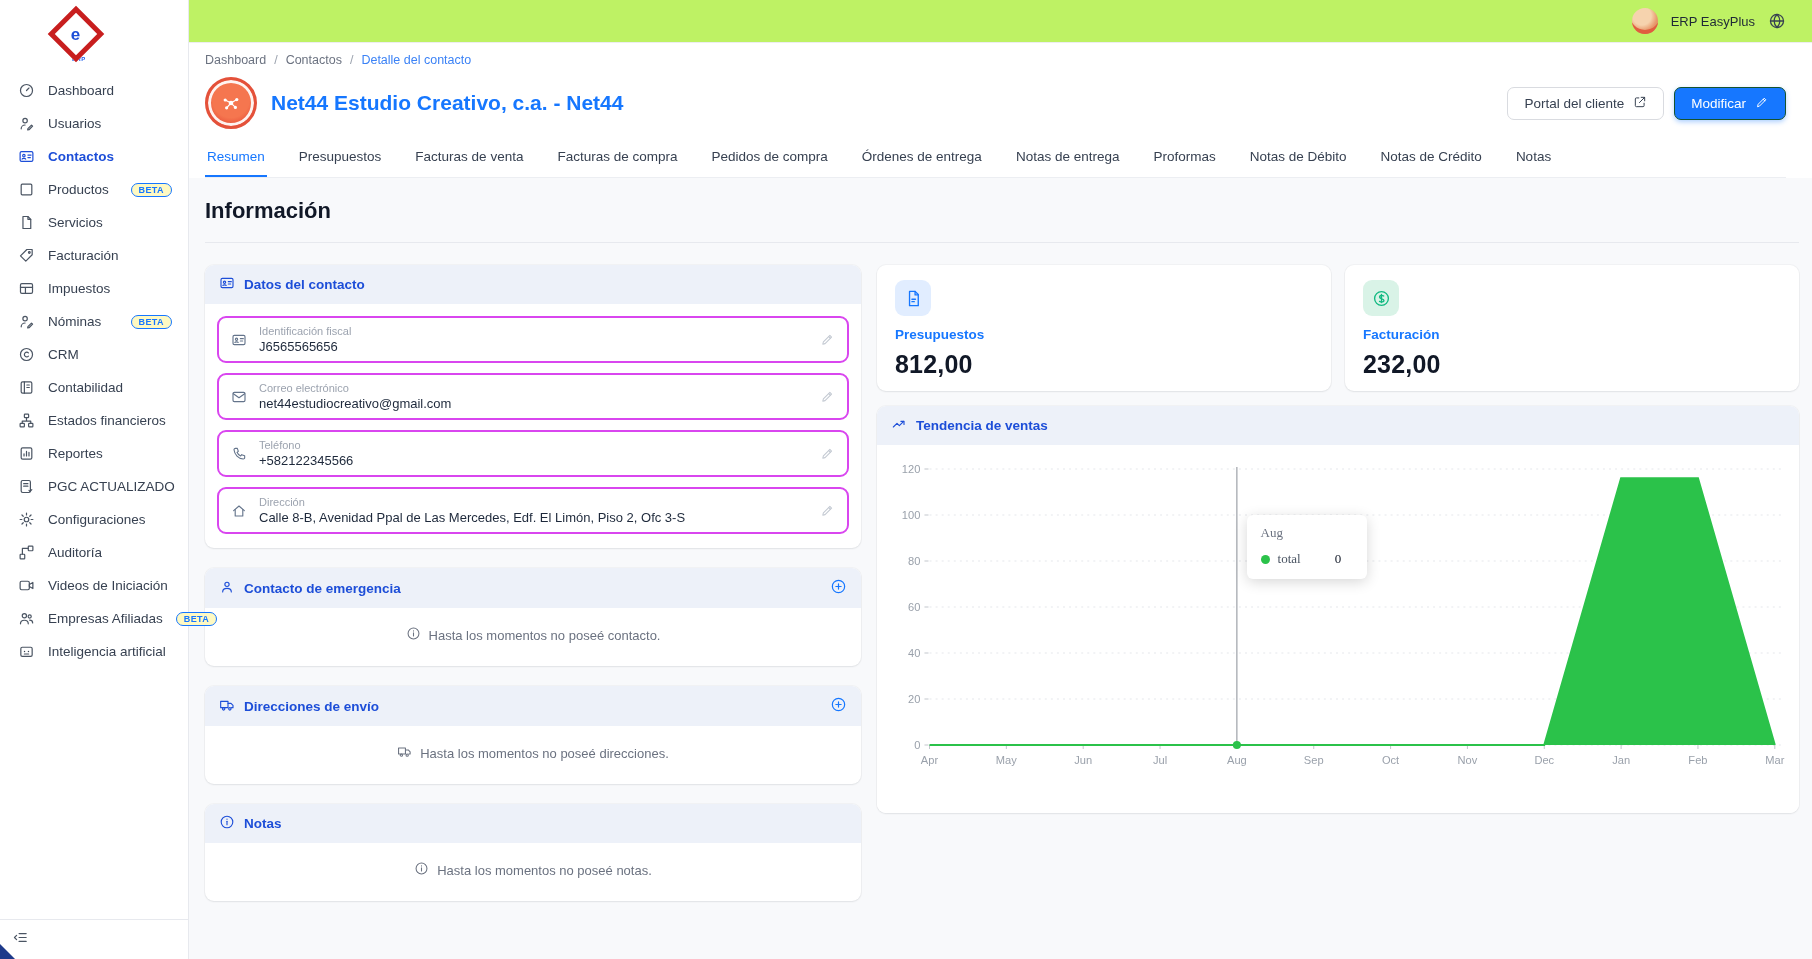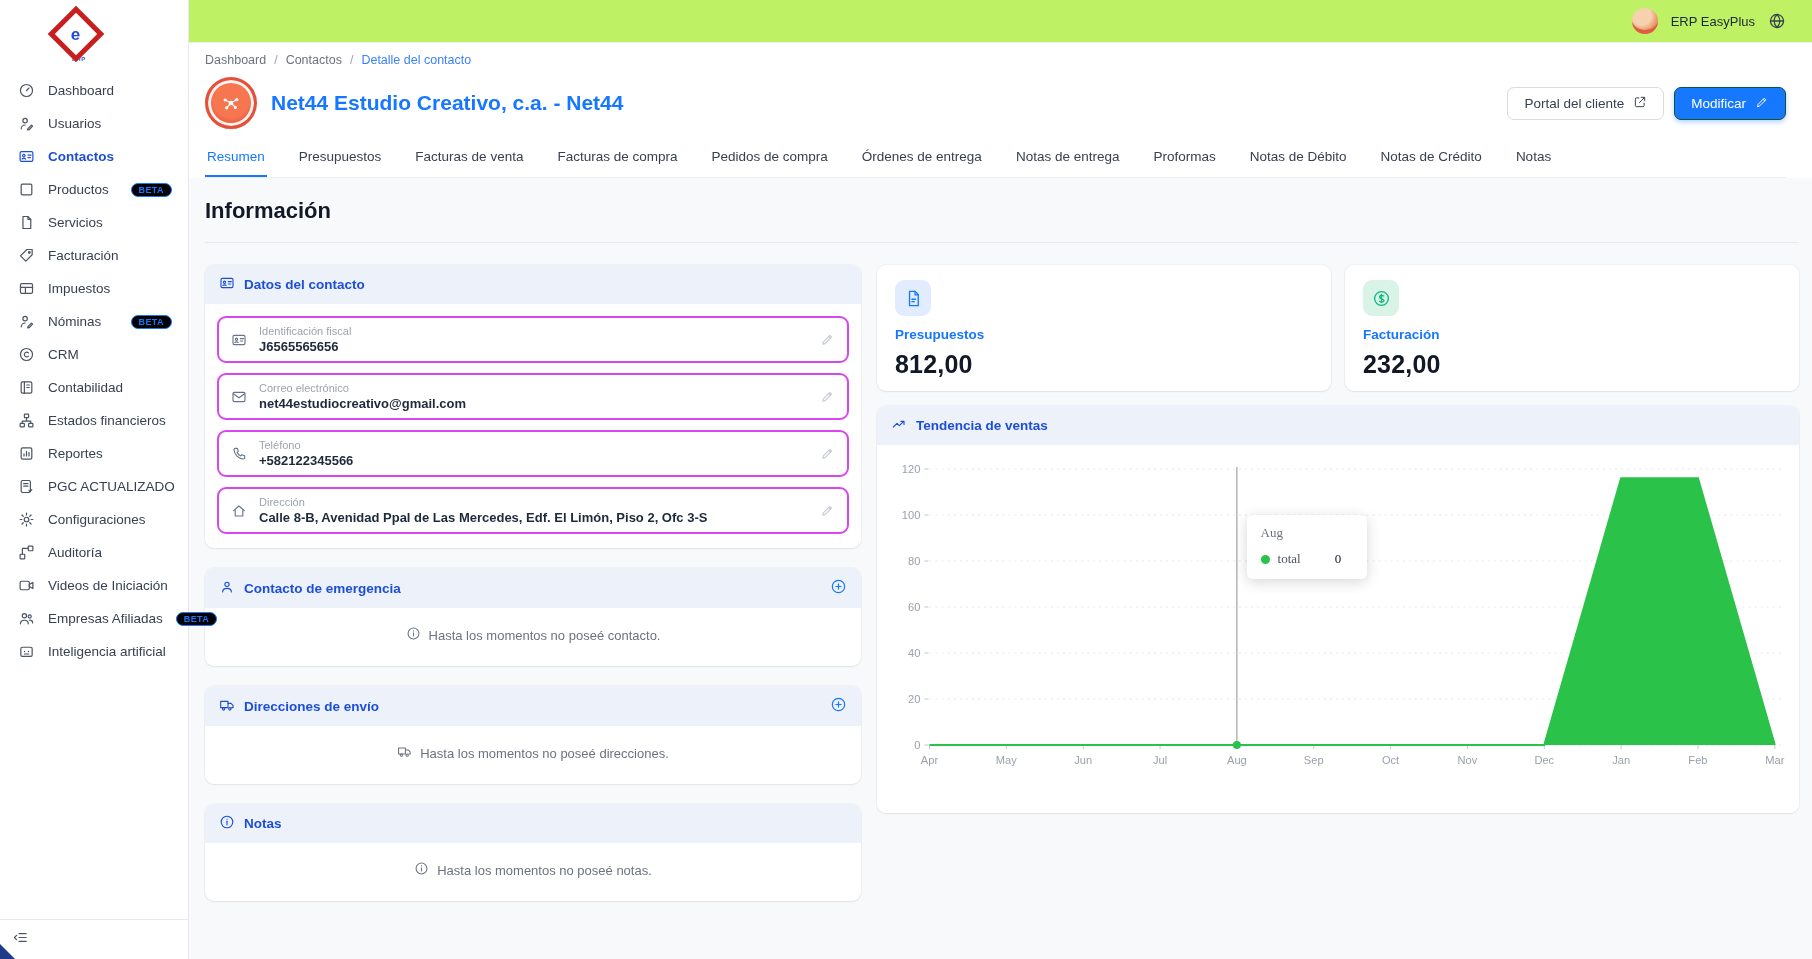--- a/index.html
+++ b/index.html
@@ -21,7 +21,7 @@
   .side-item.active{color:#1d4ed8;font-weight:700;}
   .side-item.active .ic{stroke:#1d4ed8;}
   .beta{margin-left:auto;border:1.5px solid #1677ff;color:#1677ff;font-size:9px;font-weight:700;
-        padding:1px 7px;border-radius:9px;letter-spacing:.4px;background:#000000;}
+        padding:1px 7px;border-radius:9px;letter-spacing:.4px;background:#fef9c3;}
   .side-footer{border-top:1px solid #e7e9ee;padding:9px 12px;}
   .side-footer .ic{width:17px;height:17px;stroke:#4b5563;}
   .corner-tri{position:absolute;bottom:0;left:0;width:0;height:0;border-bottom:15px solid #1e3a8a;border-right:15px solid transparent;}

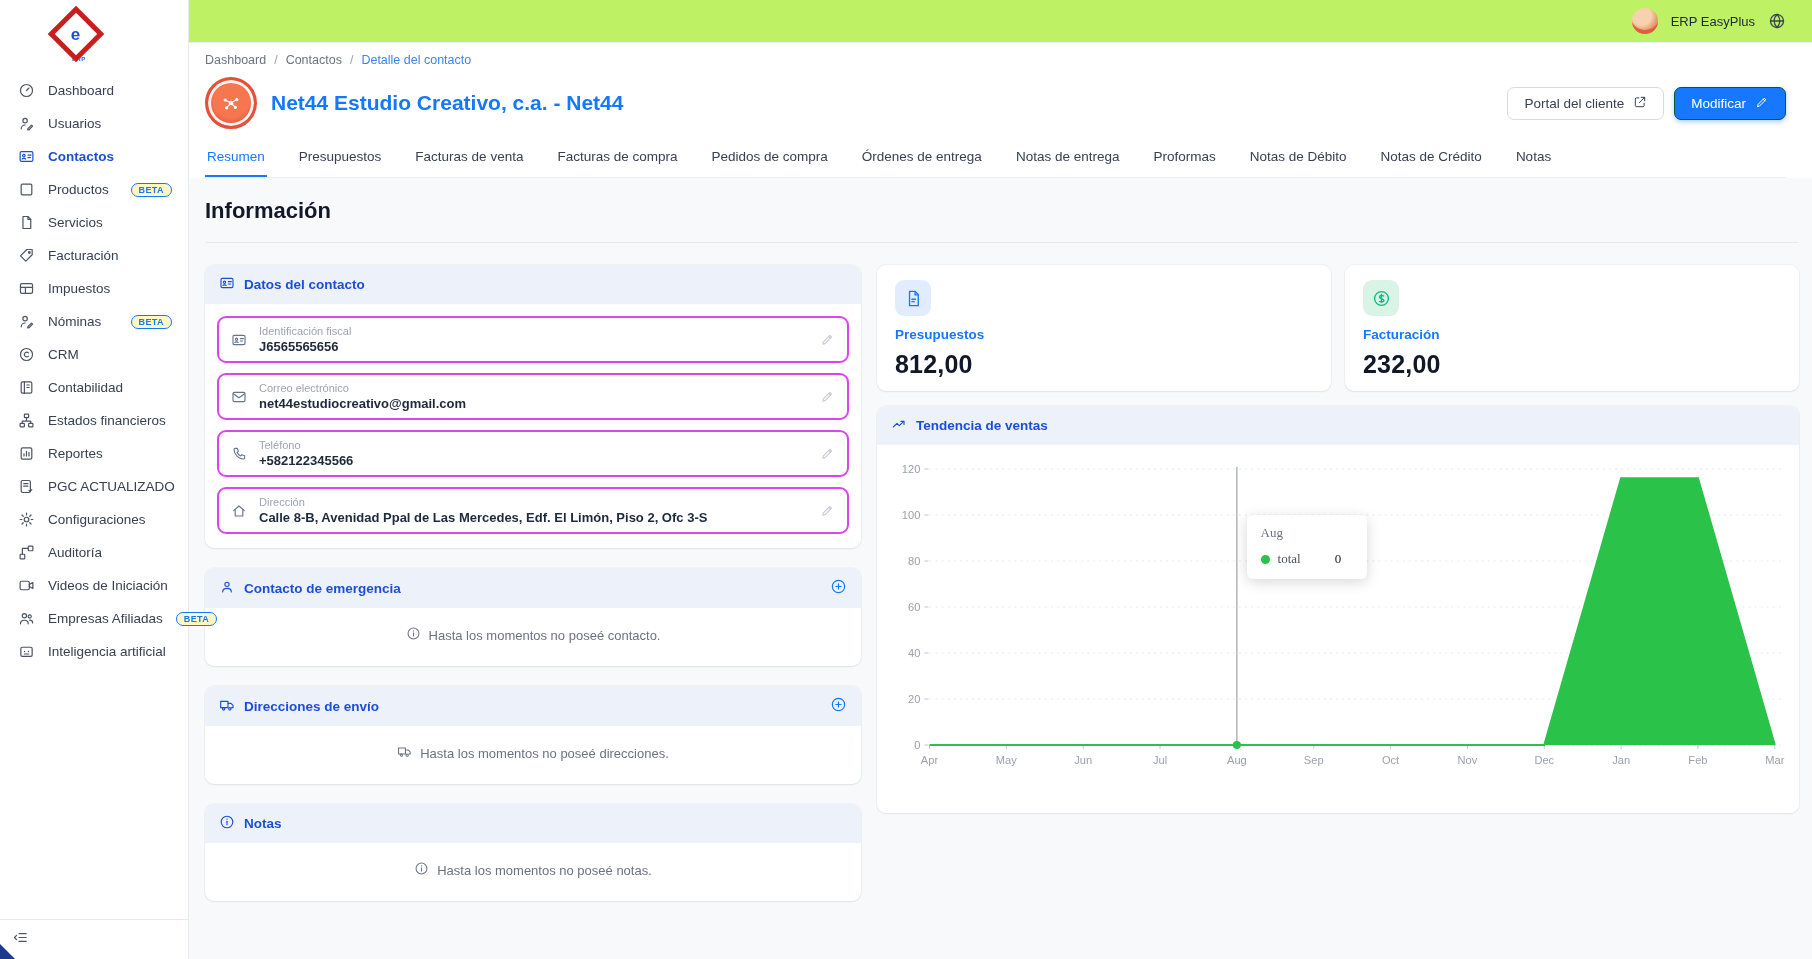--- a/index.html
+++ b/index.html
@@ -77,7 +77,7 @@
   .field:last-child{margin-bottom:2px;}
   .field .f-ic{width:16px;height:16px;stroke:#64748b;flex:none;}
   .f-label{font-size:11px;color:#9ca3af;margin-bottom:2px;}
-  .f-value{font-size:13px;font-weight:700;color:#1e293b;}
+  .f-value{font-size:13px;font-weight:400;color:#1e293b;}
   .edit-ic{margin-left:auto;width:15px;height:15px;stroke:#c4cad3;flex:none;cursor:pointer;}
   .empty-state{padding:18px 12px 22px;display:flex;align-items:center;justify-content:center;gap:8px;
                font-size:13px;color:#6b7280;}

